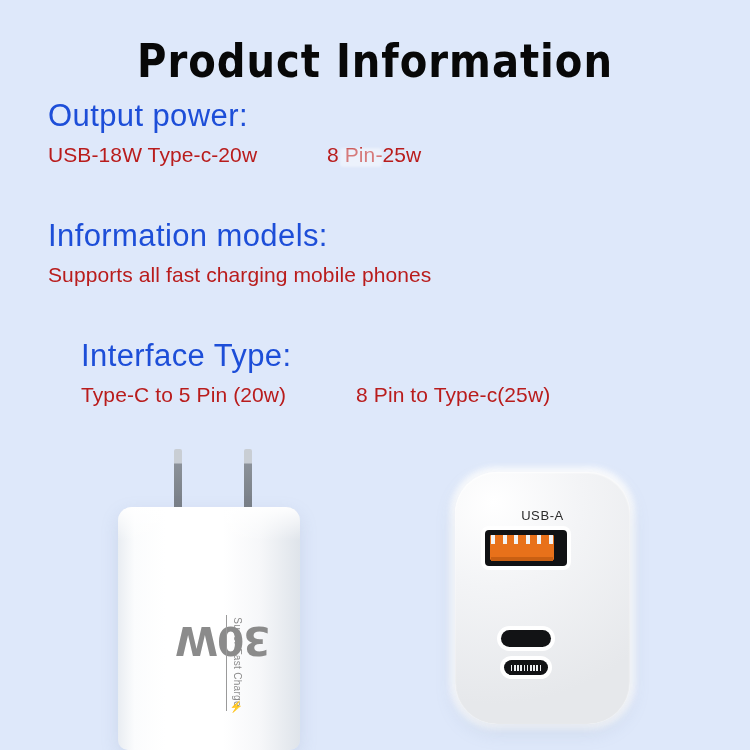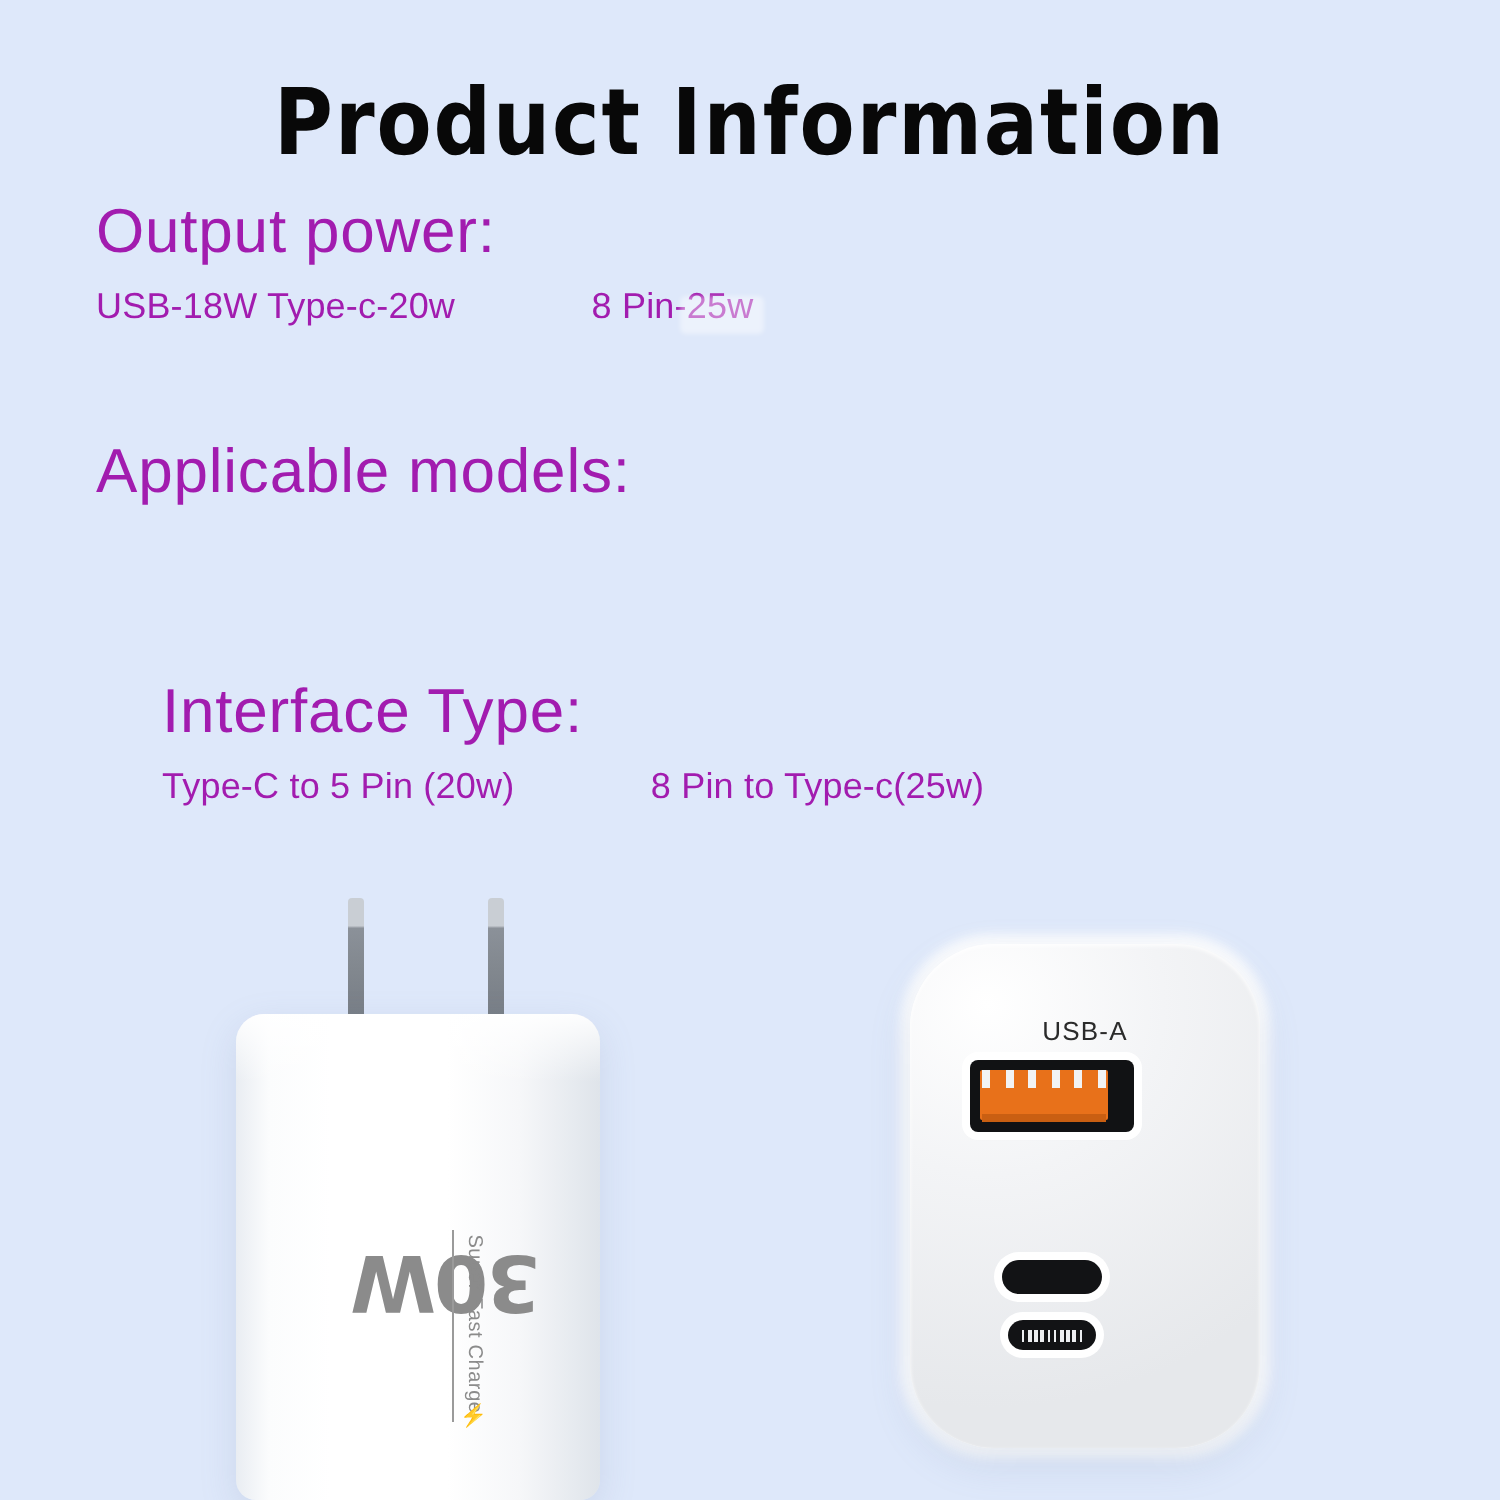--- a/index.html
+++ b/index.html
@@ -45,7 +45,7 @@
   }
   .spec-heading {
     font-size: 31px;
-    color: #a21caf;
+    color: #1d4ed8;
     font-weight: 400;
     letter-spacing: 0.4px;
     white-space: nowrap;

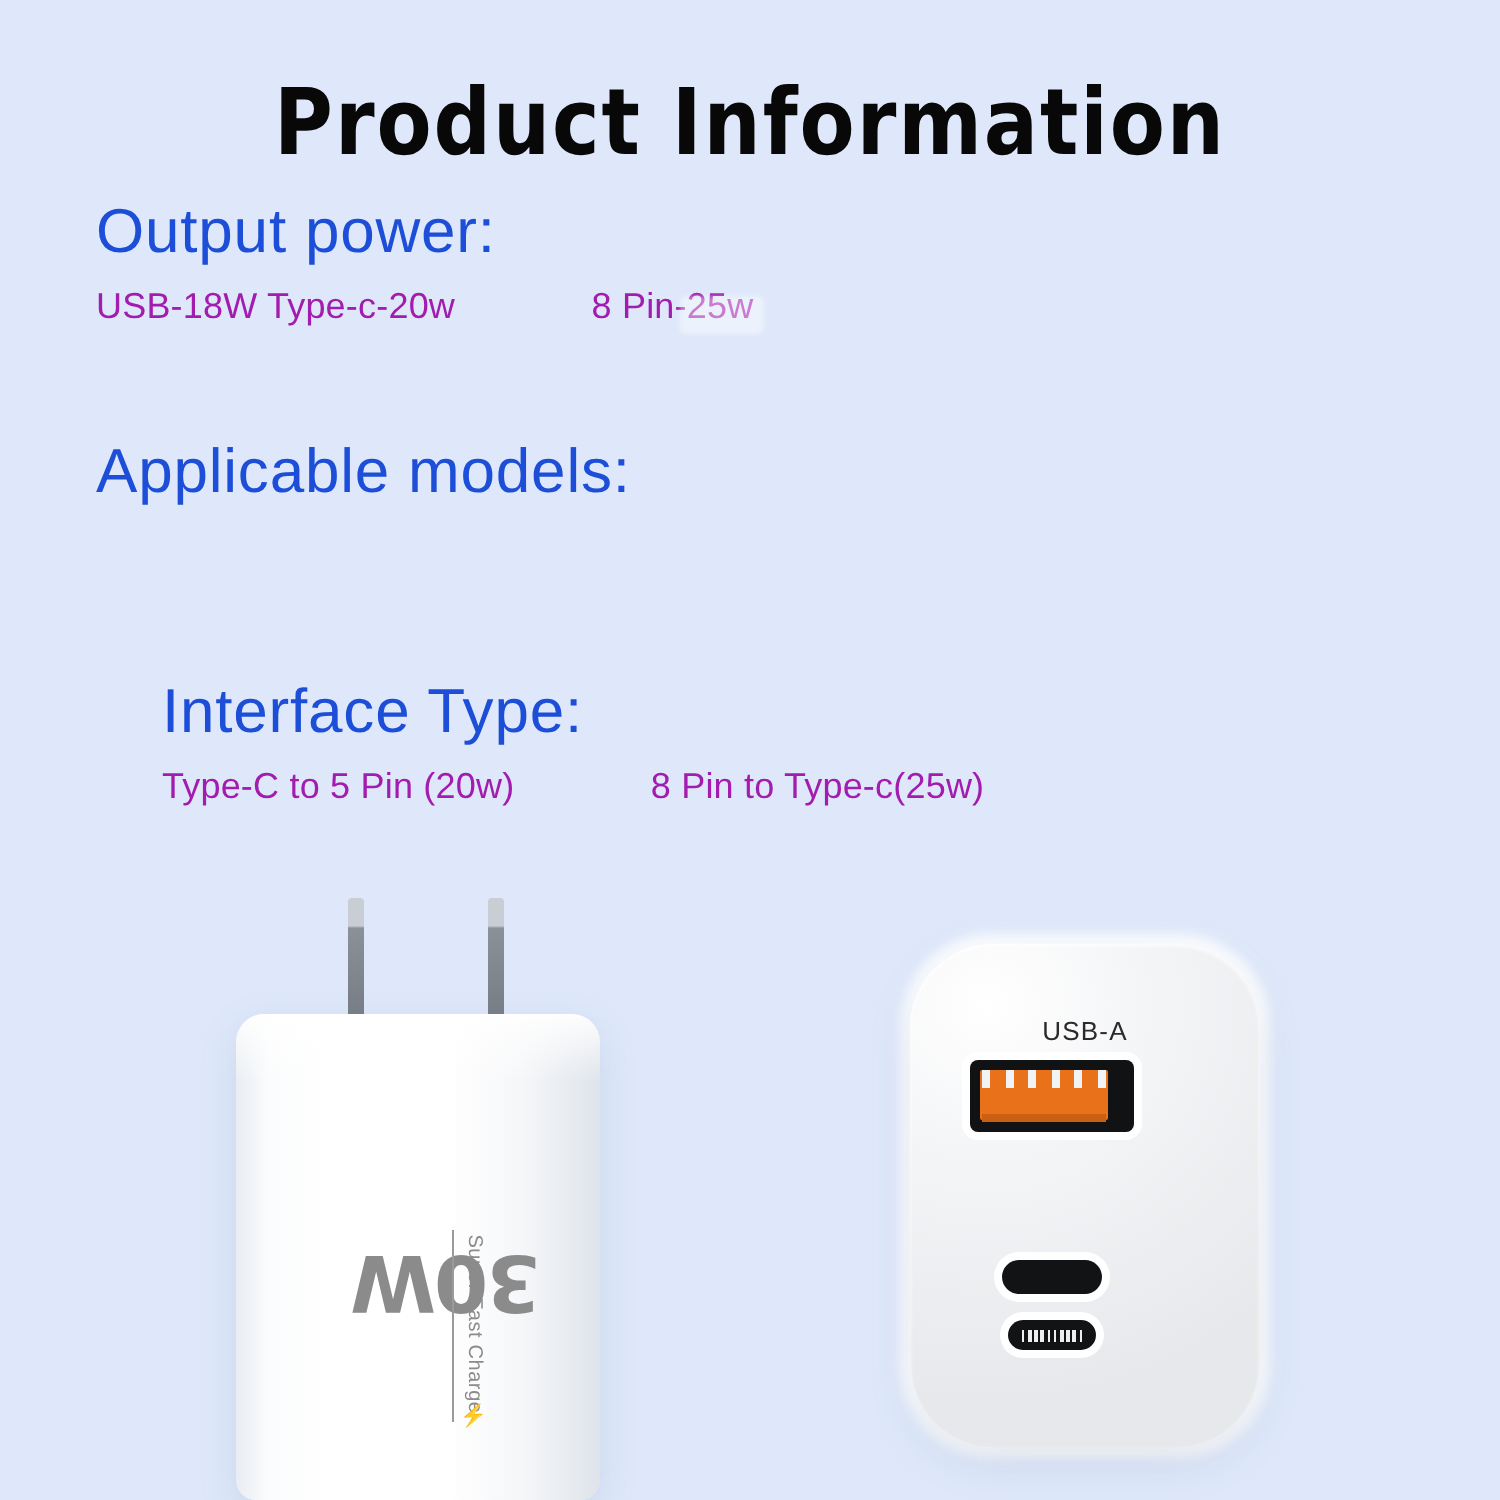--- a/index.html
+++ b/index.html
@@ -53,8 +53,8 @@
   }
   .spec-body {
     margin-top: 9px;
-    font-size: 18px;
-    color: #a21caf;
+    font-size: 21px;
+    color: #b91c1c;
     white-space: nowrap;
     letter-spacing: 0.1px;
     font-family: "Liberation Sans", sans-serif;

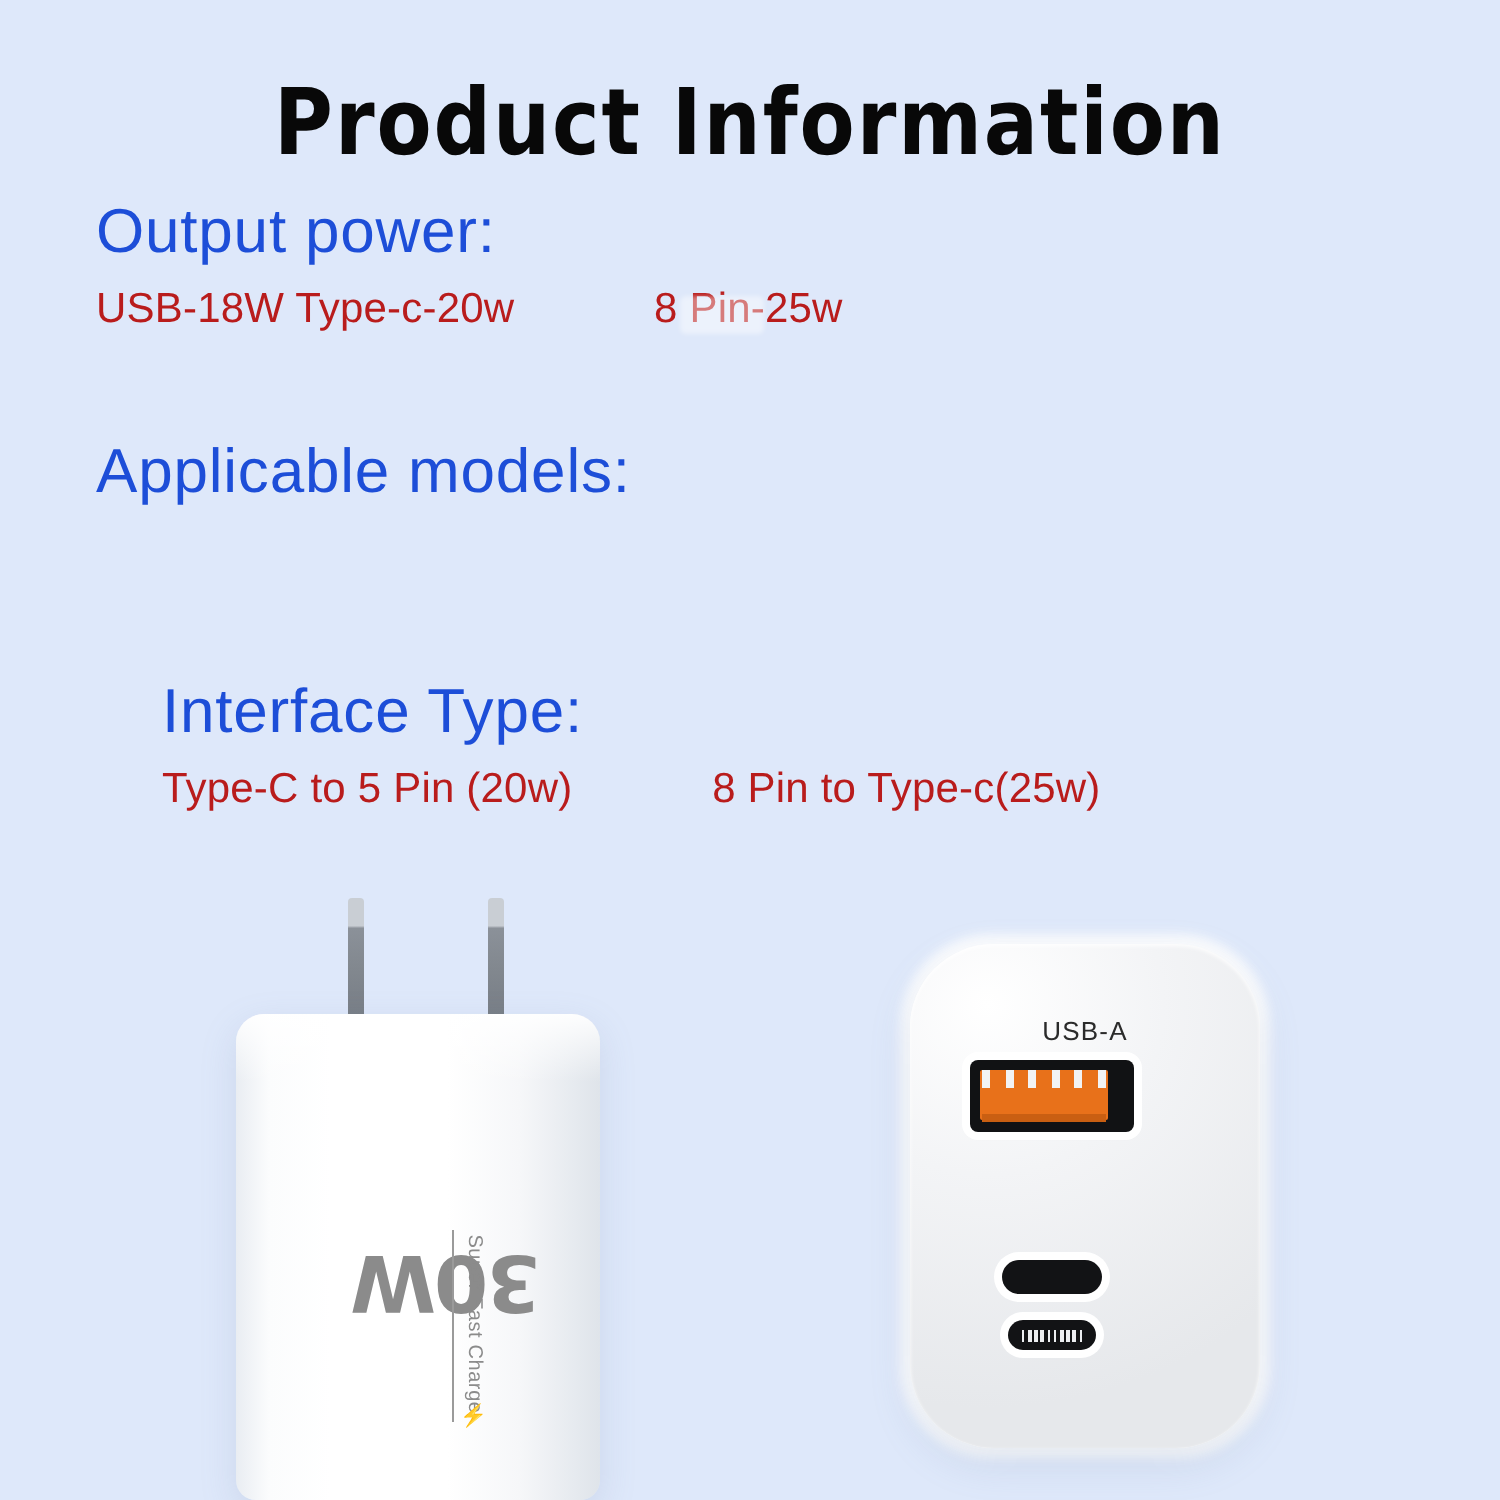--- a/index.html
+++ b/index.html
@@ -323,7 +323,7 @@
   <div class="watermark"></div>
 
   <div class="spec" id="block-models">
-    <div class="spec-heading">Applicable models:</div>
+    <div class="spec-heading">Information models:</div>
   </div>
 
   <div class="spec" id="block-interface">

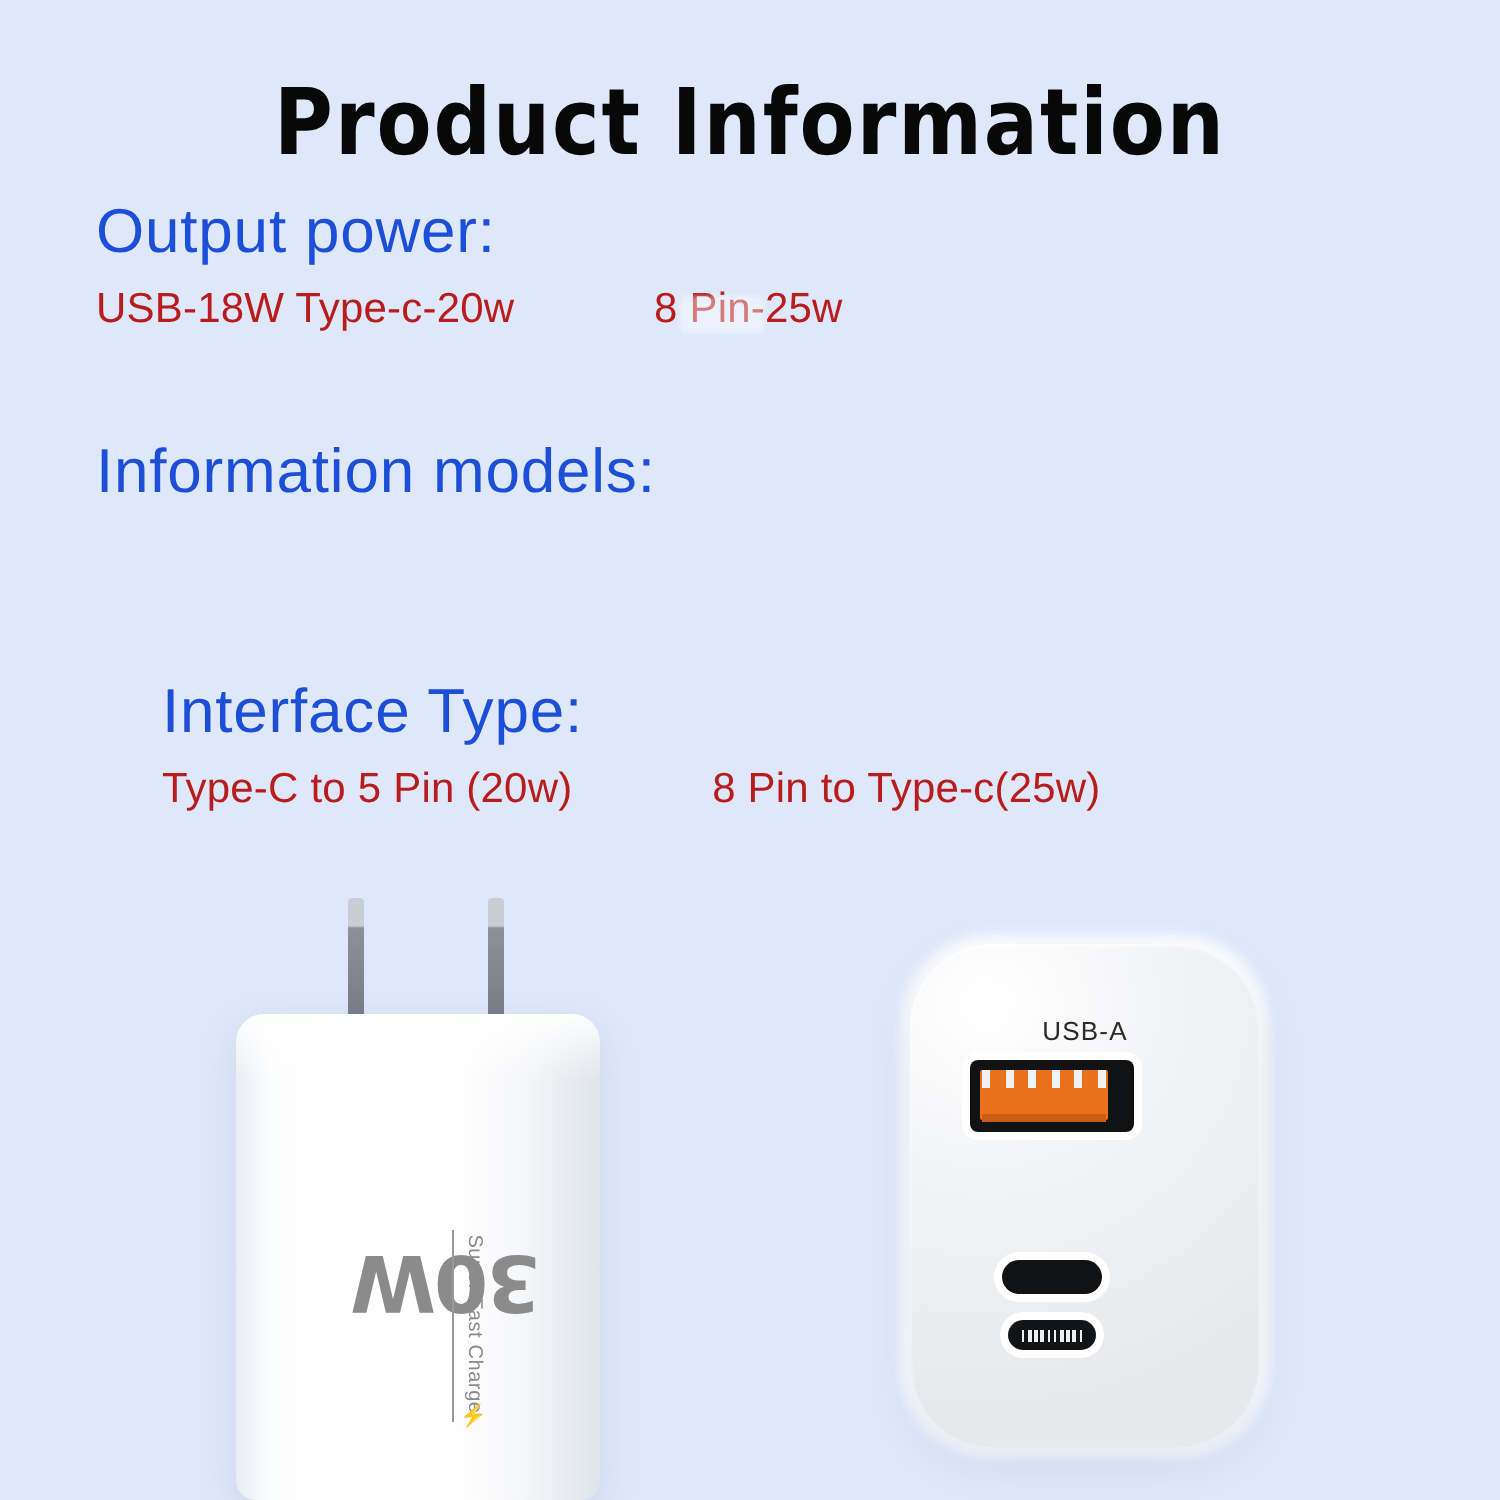--- a/index.html
+++ b/index.html
@@ -324,6 +324,7 @@
 
   <div class="spec" id="block-models">
     <div class="spec-heading">Information models:</div>
+    <div class="spec-body">Supports all fast charging mobile phones</div>
   </div>
 
   <div class="spec" id="block-interface">

